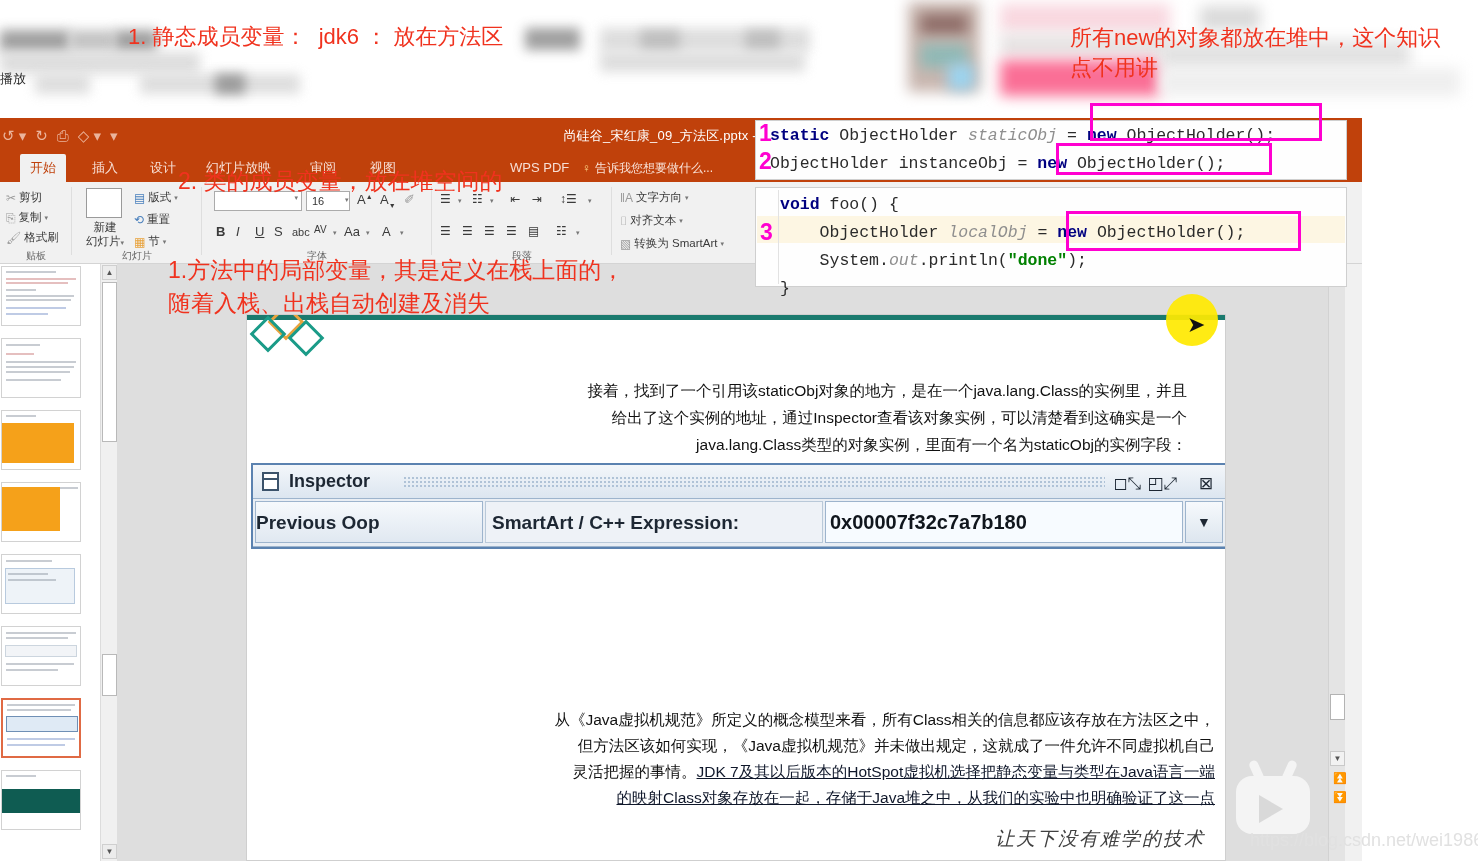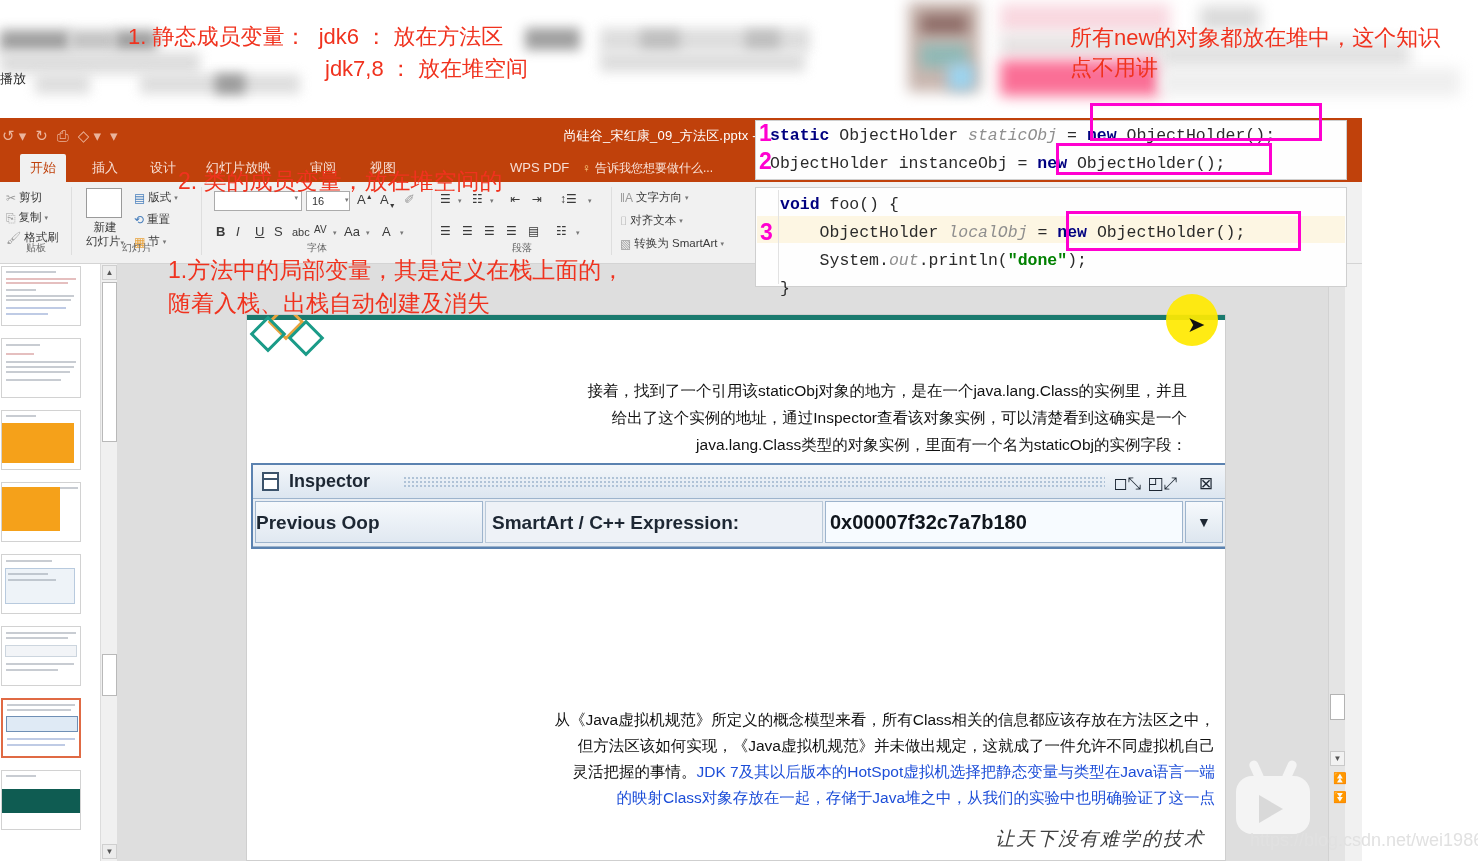--- a/index.html
+++ b/index.html
@@ -157,7 +157,6 @@
     <div style="position:absolute;left:0;top:70px;font-size:13px;color:#2a2a2a;">播放</div>
 
     <div class="ann-red big" style="left:128px;top:22px;">1. 静态成员变量：  jdk6 ： 放在方法区</div>
-    <div class="ann-red big" style="left:325px;top:54px;">jdk7,8 ： 放在堆空间</div>
 
     <div class="ann-red big" style="left:1070px;top:23px;">所有new的对象都放在堆中，这个知识</div>
     <div class="ann-red big" style="left:1070px;top:53px;">点不用讲</div>

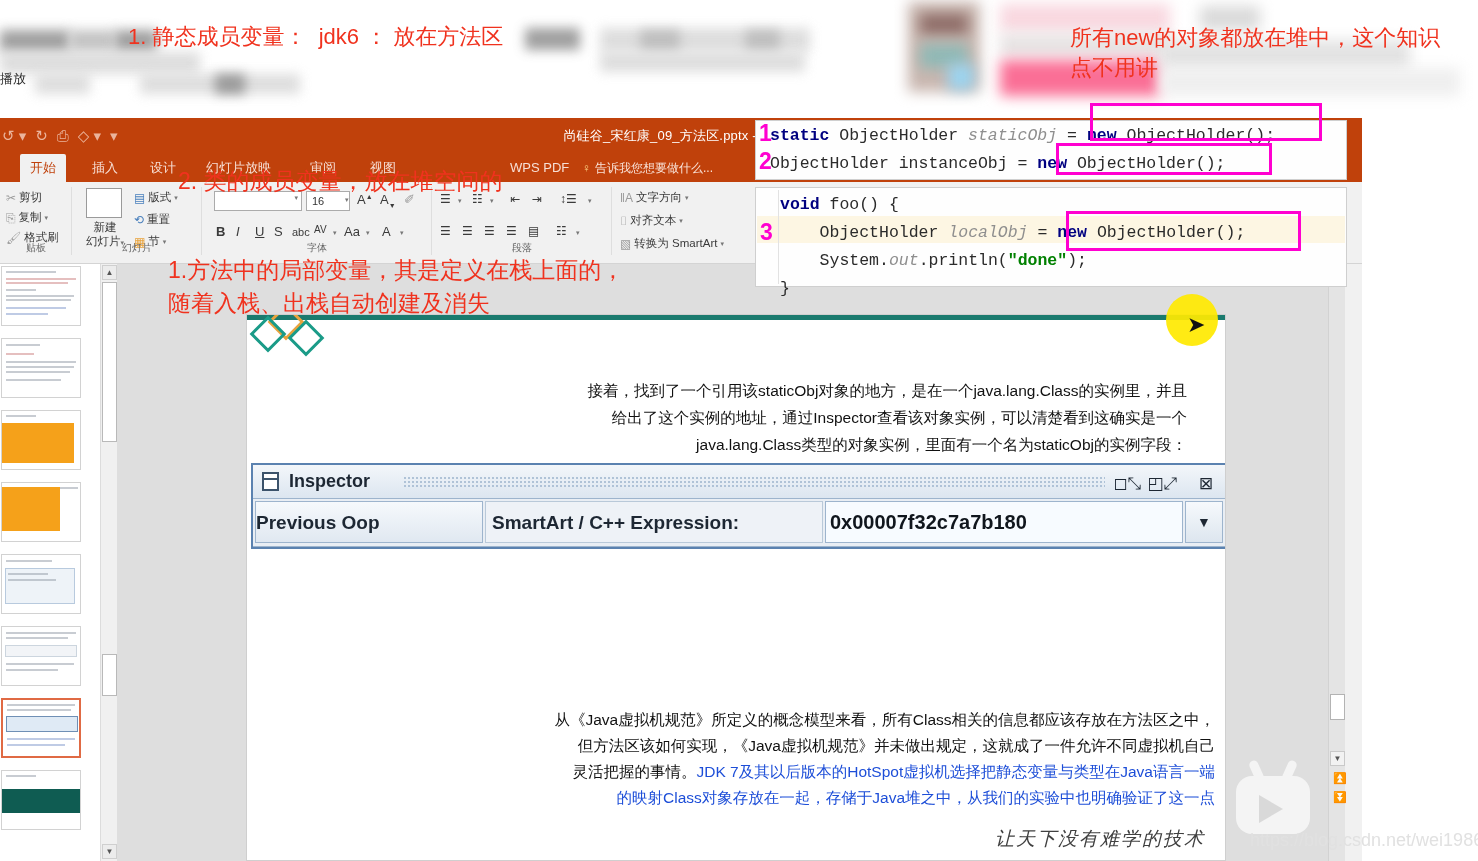--- a/index.html
+++ b/index.html
@@ -41,7 +41,7 @@
   .ribbon { position: absolute; left: 0; top: 64px; width: 1362px; height: 82px; background: #f1f1f1; border-bottom: 1px solid #d4d4d4; }
   .rgroup { position: absolute; top: 0; height: 82px; }
   .rgroup .sep { position: absolute; right: 0; top: 5px; width: 1px; height: 68px; background: #dedede; }
-  .rgroup-label { position: absolute; bottom: 9px; width: 100%; text-align: center; font-size: 10px; color: #666; }
+  .rgroup-label { position: absolute; bottom: 1px; width: 100%; text-align: center; font-size: 10px; color: #666; }
   .ritem { font-size: 11.5px; color: #3a3a3a; white-space: nowrap; display: flex; align-items: center; gap: 3px; }
   .ricon { color: #9a9a9a; font-size: 12px; }
   .ricon.blue { color: #4a80bd; }

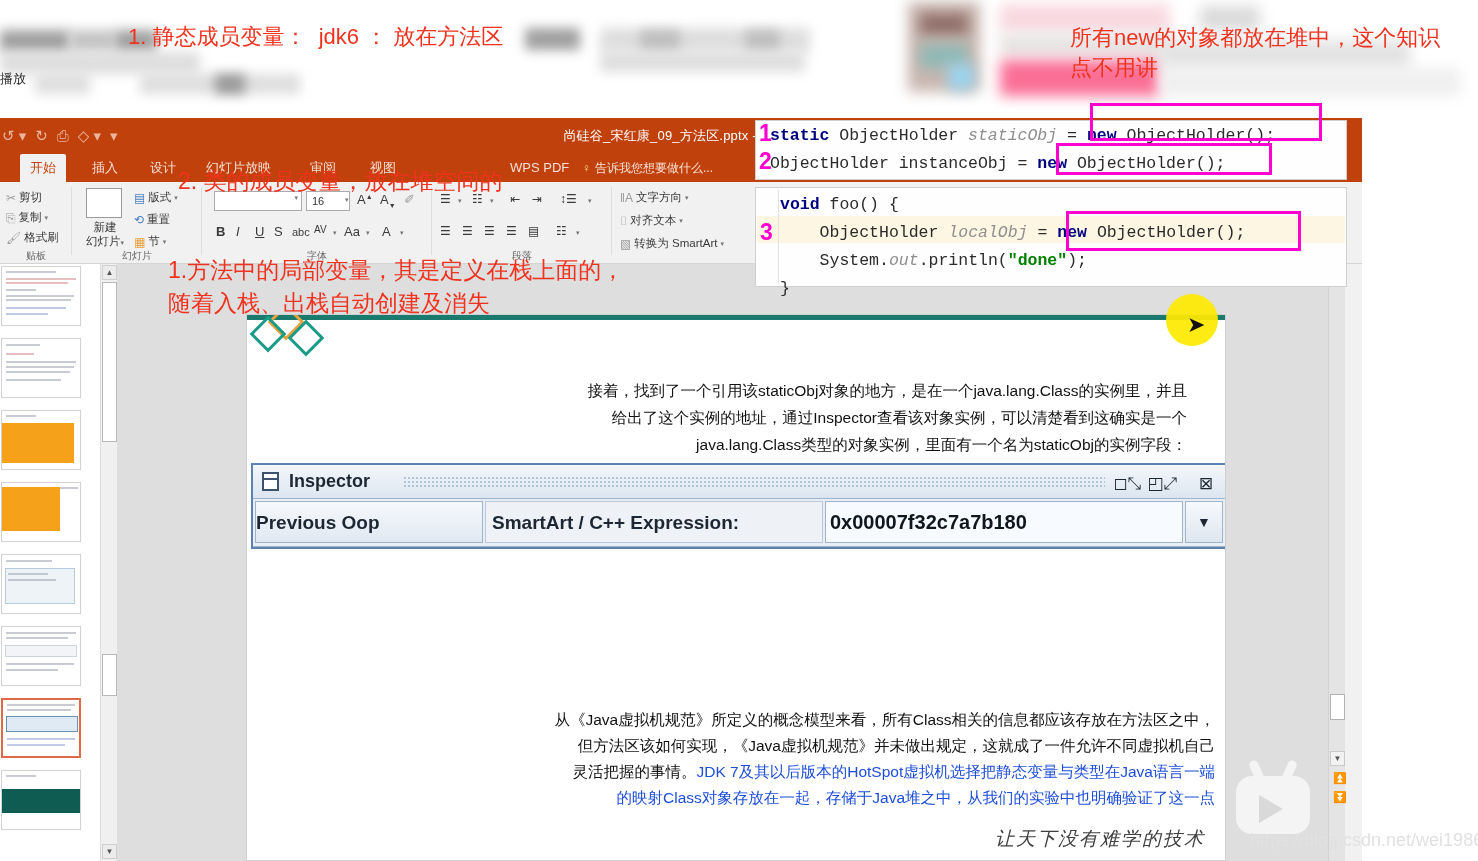--- a/index.html
+++ b/index.html
@@ -73,7 +73,7 @@
   .diamond { position: absolute; width: 26px; height: 26px; border: 3px solid; transform: rotate(45deg); background: transparent; }
 
   .slide-p { position: absolute; font-family: "Liberation Sans", "DejaVu Sans", sans-serif; font-size: 15.5px; line-height: 27px; color: #111; text-align: right; }
-  .blue-t { color: #1d4ed8; }
+  .blue-t { color: #0f172a; text-decoration: underline; }
 
   
   .inspector { position: absolute; left: 4px; width: 976px; background: #e9eef4; border: 2px solid #5b82b0; }

